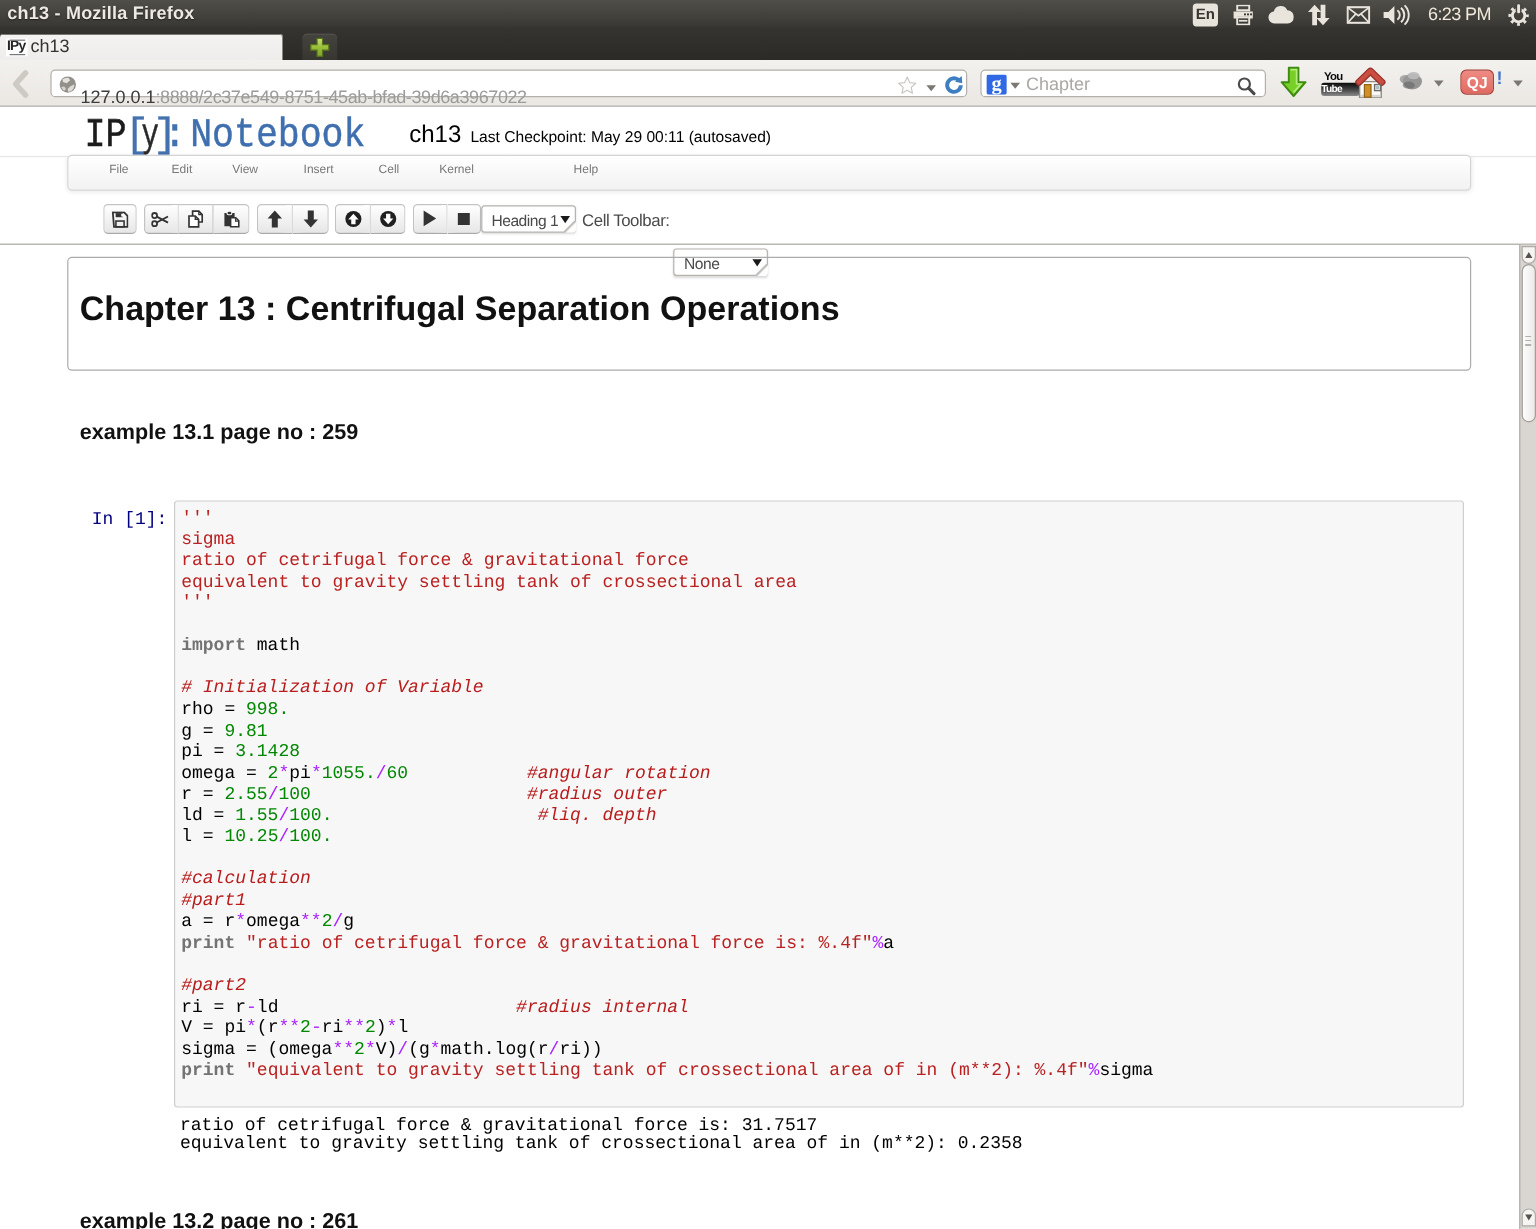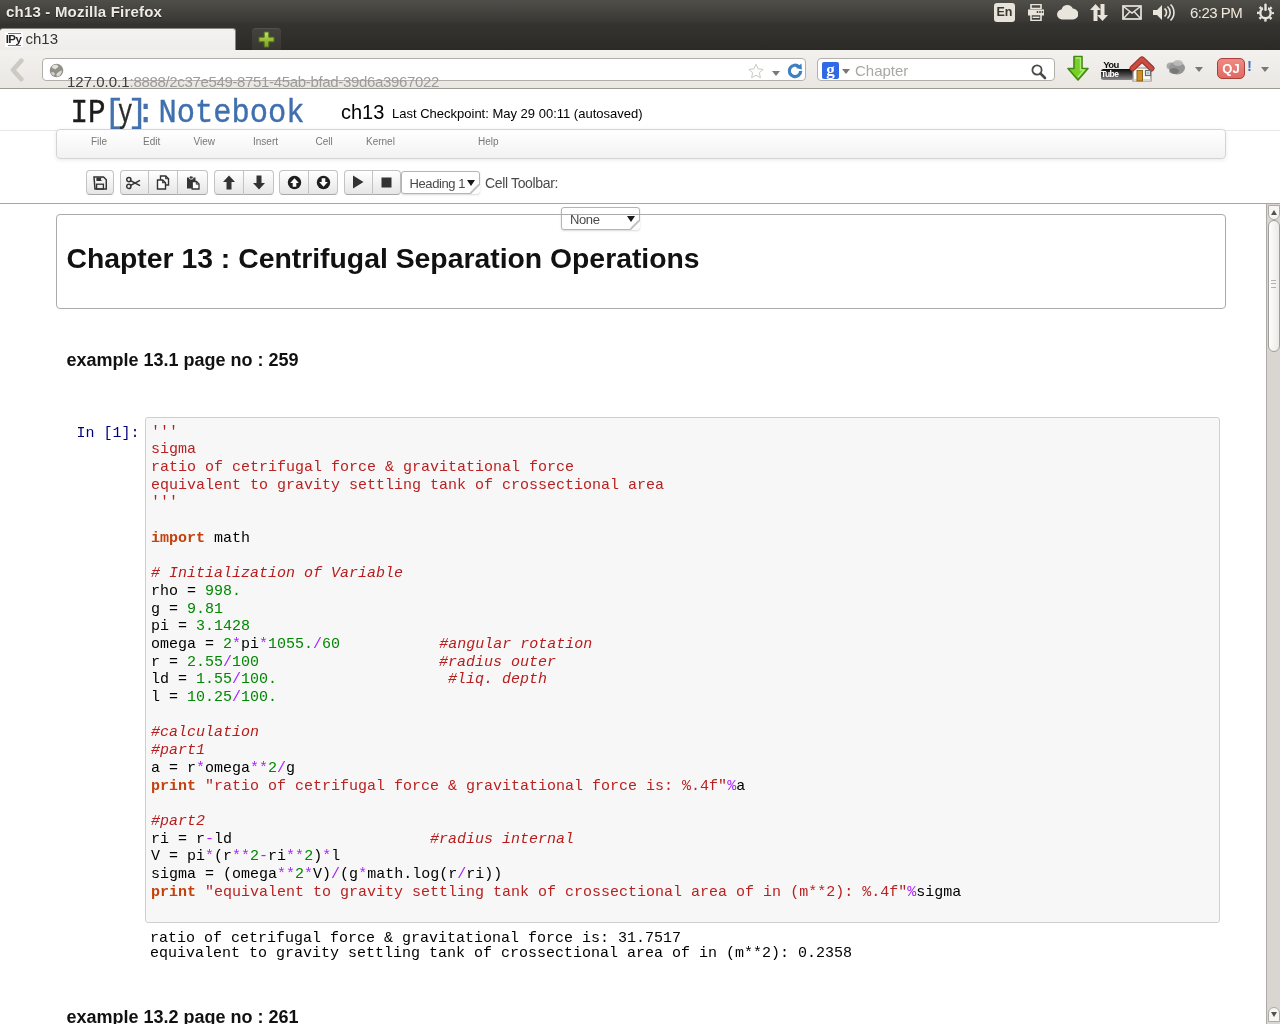--- a/index.html
+++ b/index.html
@@ -76,7 +76,7 @@
 #prompt { position:absolute; left:76.5px; top:335.5px; font-family:"Liberation Mono",monospace; font-size:15px; color:#000080; }
 #inputbox { position:absolute; left:145px; top:328px; width:1074.5px; height:506px; background:#f7f7f7; border:1px solid #cfcfcf; border-radius:3px; }
 #code { position:absolute; left:5px; top:5.5px; font-family:"Liberation Mono",monospace; font-size:15px; line-height:17.7px; white-space:pre; color:#000; }
-#code .k { color:#c2410c; font-weight:bold; }
+#code .k { color:#737373; font-weight:bold; }
 #code .n { color:#008800; }
 #code .s { color:#ba2121; }
 #code .c { color:#b91c1c; font-style:italic; }

